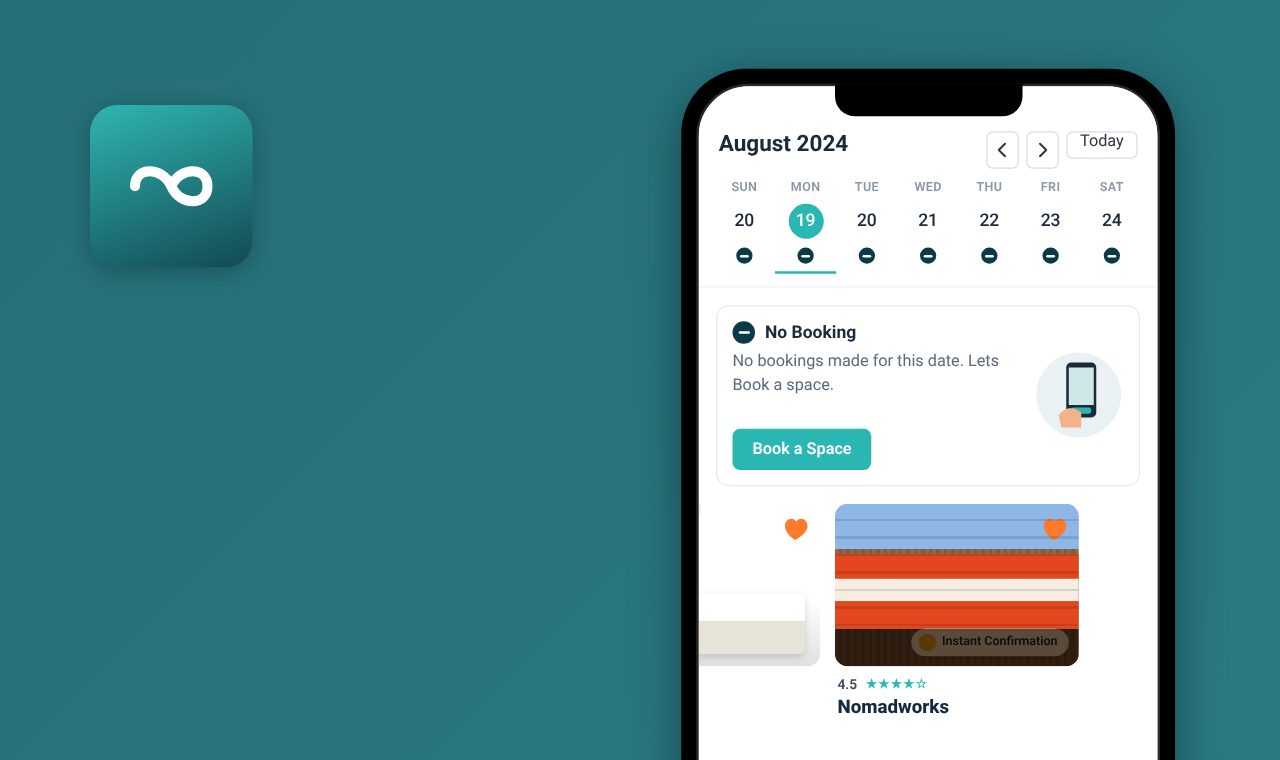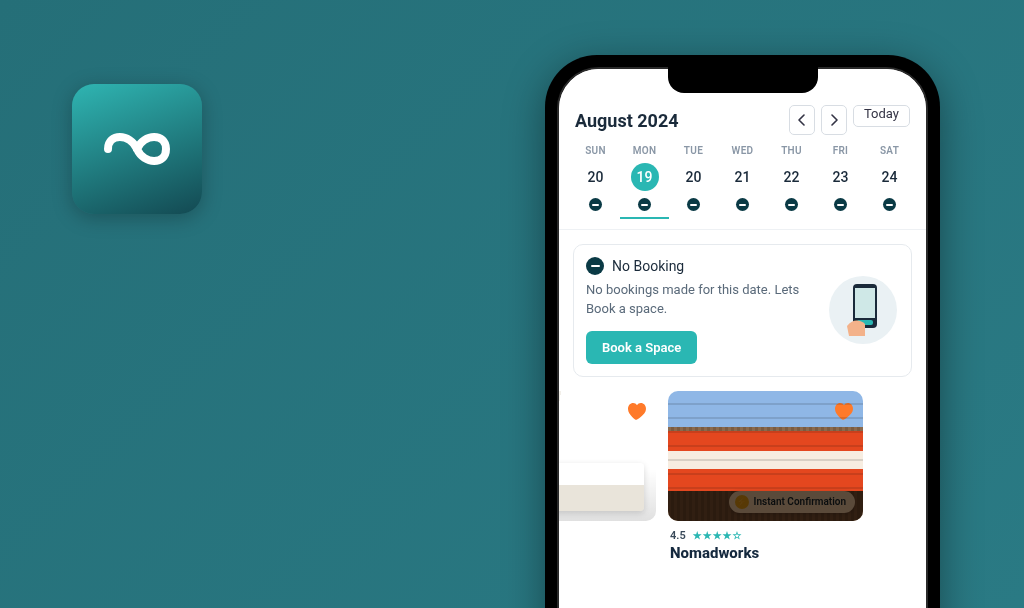--- a/index.html
+++ b/index.html
@@ -62,7 +62,6 @@
   }
   .cal-header {
     display: flex;
-    align-items: center;
     justify-content: space-between;
     padding: 6px 16px 10px;
   }

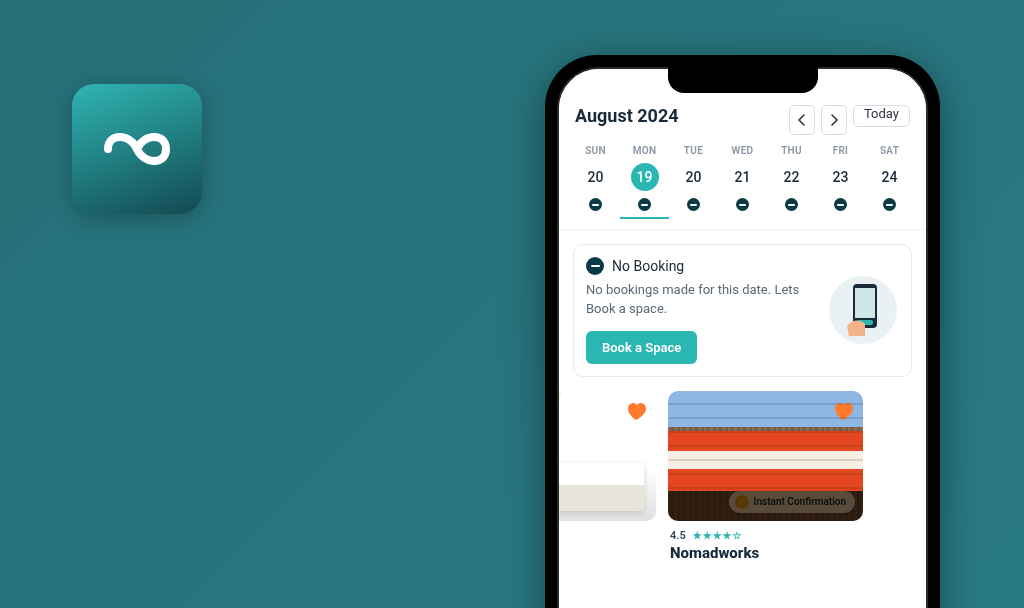--- a/index.html
+++ b/index.html
@@ -138,7 +138,7 @@
     background: #0a3a45; display:flex;align-items:center;justify-content:center;
   }
   .nb-icon::after { content:""; width:9px; height:2px; background:#fff; border-radius:1px; }
-  .nb-title { font-weight: 400; font-size: 14px; color: #1a2a3a; }
+  .nb-title { font-weight: 700; font-size: 14px; color: #1a2a3a; }
   .nb-text { font-size: 13px; color: #5a6a7a; line-height: 1.45; margin-bottom: 12px; }
   .book-btn {
     background: #2ab7b3; color: #fff;

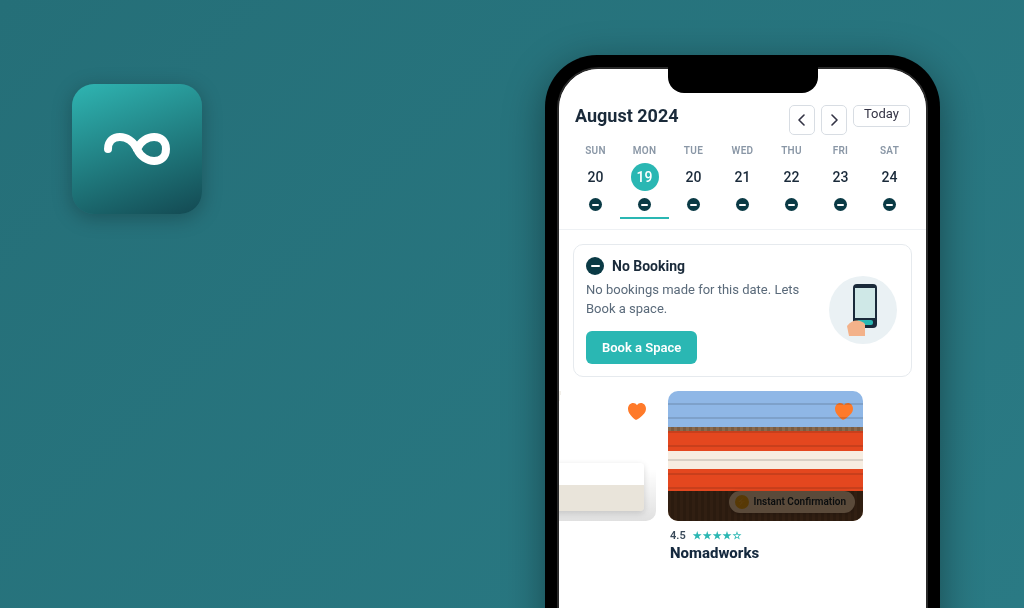--- a/index.html
+++ b/index.html
@@ -139,7 +139,7 @@
   }
   .nb-icon::after { content:""; width:9px; height:2px; background:#fff; border-radius:1px; }
   .nb-title { font-weight: 700; font-size: 14px; color: #1a2a3a; }
-  .nb-text { font-size: 13px; color: #5a6a7a; line-height: 1.45; margin-bottom: 12px; }
+  .nb-text { font-size: 13px; color: #5a6a7a; line-height: 1.45; margin-bottom: 24px; }
   .book-btn {
     background: #2ab7b3; color: #fff;
     border: none; border-radius: 6px;

